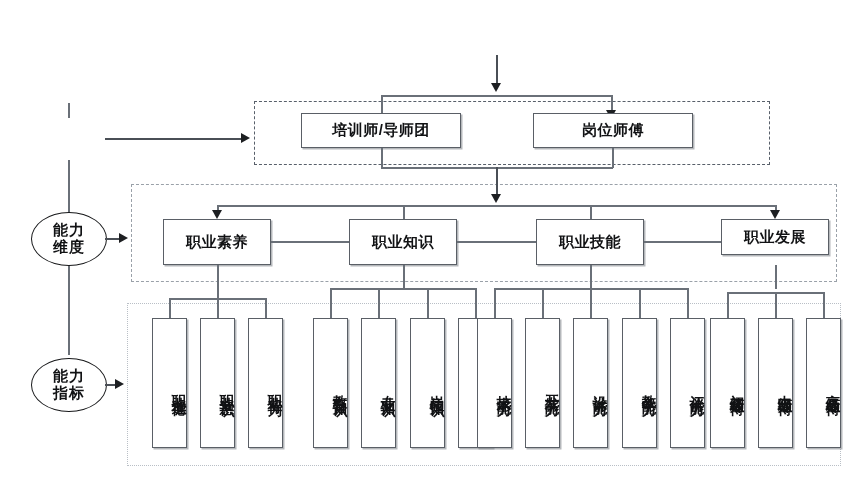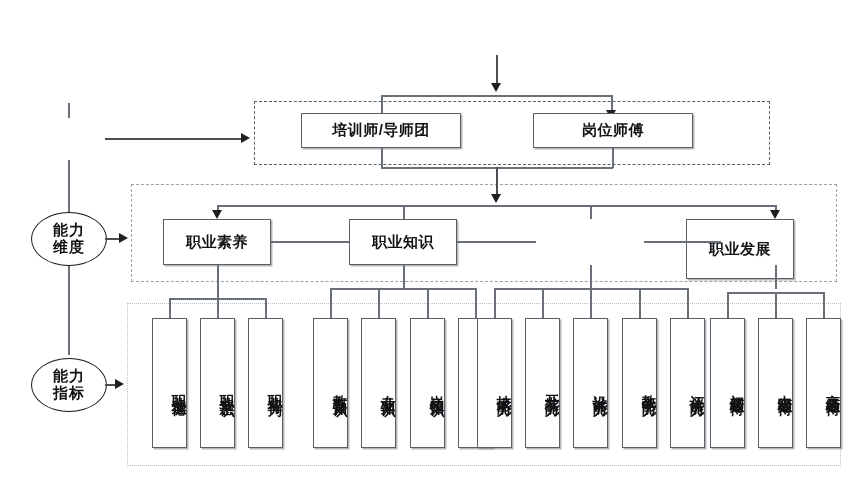--- a/index.html
+++ b/index.html
@@ -136,6 +136,7 @@
 
   <div class="box dim" style="left:349px;top:219px;width:108px;height:46px;">职业知识</div>
   <div class="box dim" style="left:163px;top:219px;width:108px;height:46px;">职业素养</div>
+  <div class="box dim" style="left:536px;top:219px;width:108px;height:46px;">职业技能</div>
   <div class="box dim" style="left:686px;top:219px;width:108px;height:60px;">职业发展</div>
 
   <div class="ln lnh" style="left:271px;top:241px;width:78px;"></div>

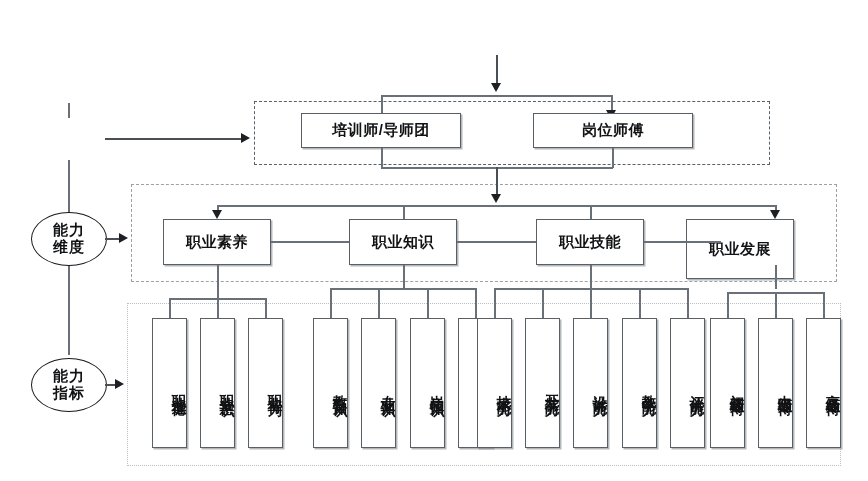--- a/index.html
+++ b/index.html
@@ -137,7 +137,7 @@
   <div class="box dim" style="left:349px;top:219px;width:108px;height:46px;">职业知识</div>
   <div class="box dim" style="left:163px;top:219px;width:108px;height:46px;">职业素养</div>
   <div class="box dim" style="left:536px;top:219px;width:108px;height:46px;">职业技能</div>
-  <div class="box dim" style="left:686px;top:219px;width:108px;height:60px;">职业发展</div>
+  <div class="box dim" style="left:721px;top:219px;width:108px;height:36px;">职业发展</div>
 
   <div class="ln lnh" style="left:271px;top:241px;width:78px;"></div>
   <div class="ln lnh" style="left:457px;top:241px;width:79px;"></div>

